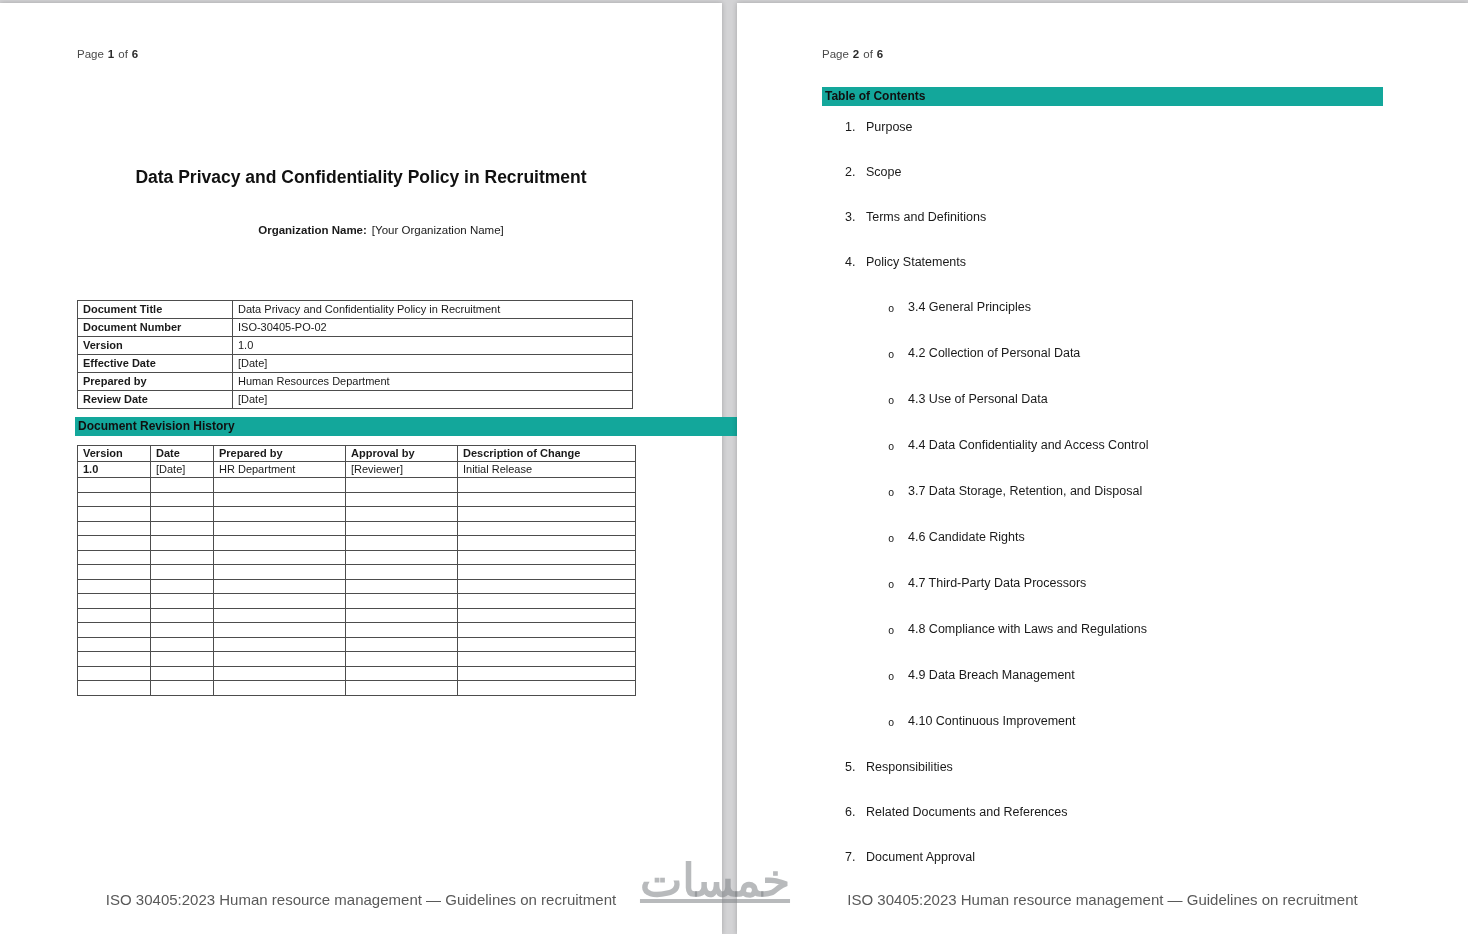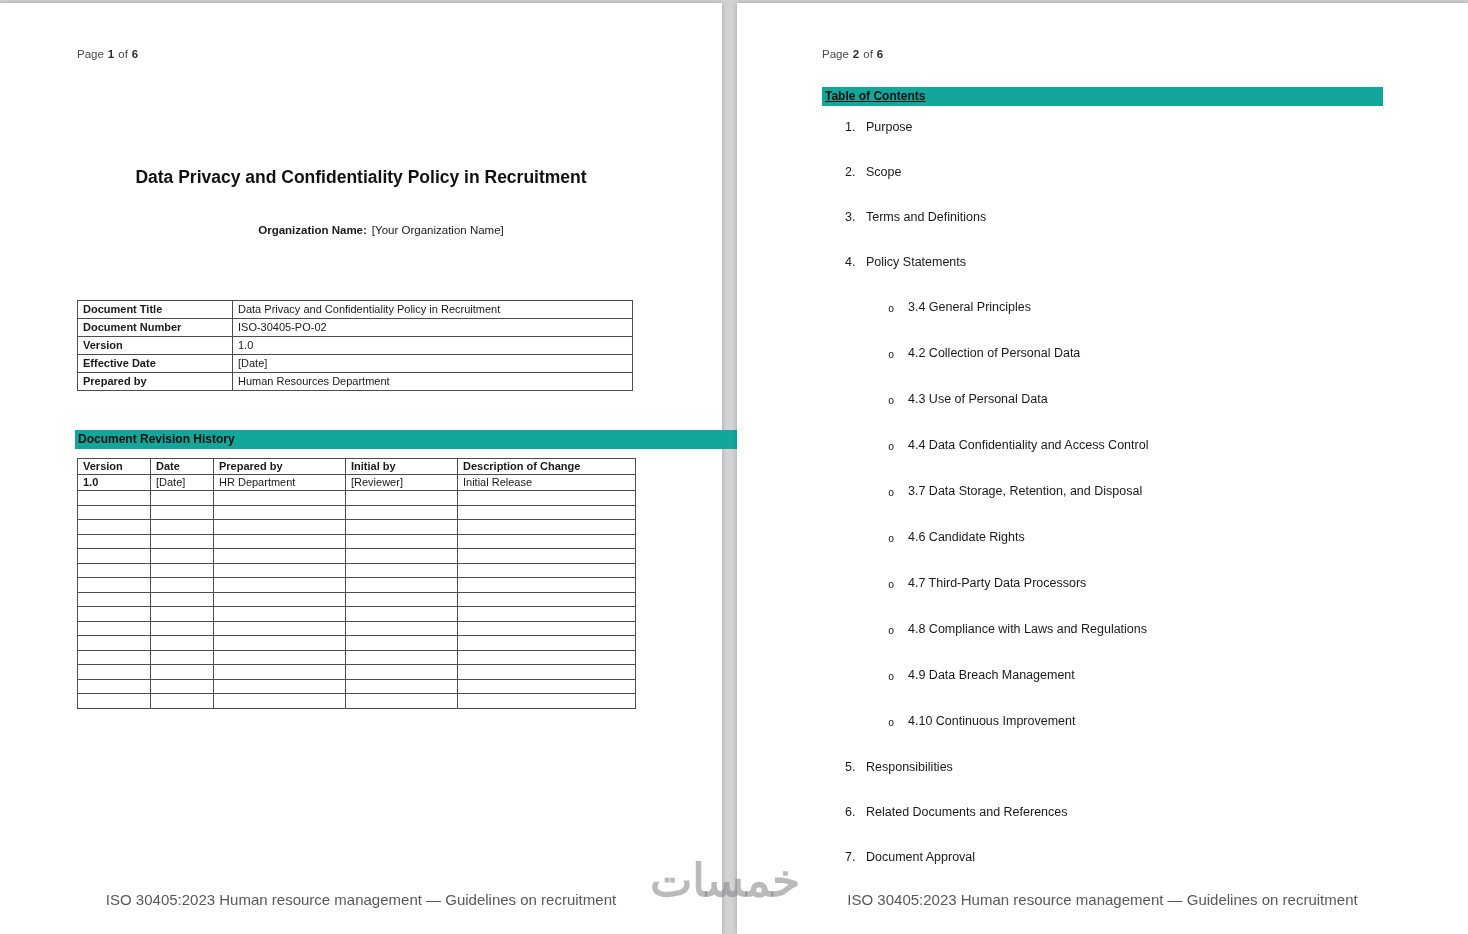--- a/index.html
+++ b/index.html
@@ -96,7 +96,7 @@
     color: #595959;
   }
 
-  .toc-bar { margin: 26px 0 0 85px; width: 561px; text-decoration: underline; }
+  .toc-bar { margin: 26px 0 0 85px; width: 561px; }
   .toc-list { margin: 13px 0 0 108px; }
   .toc-row {
     display: flex;

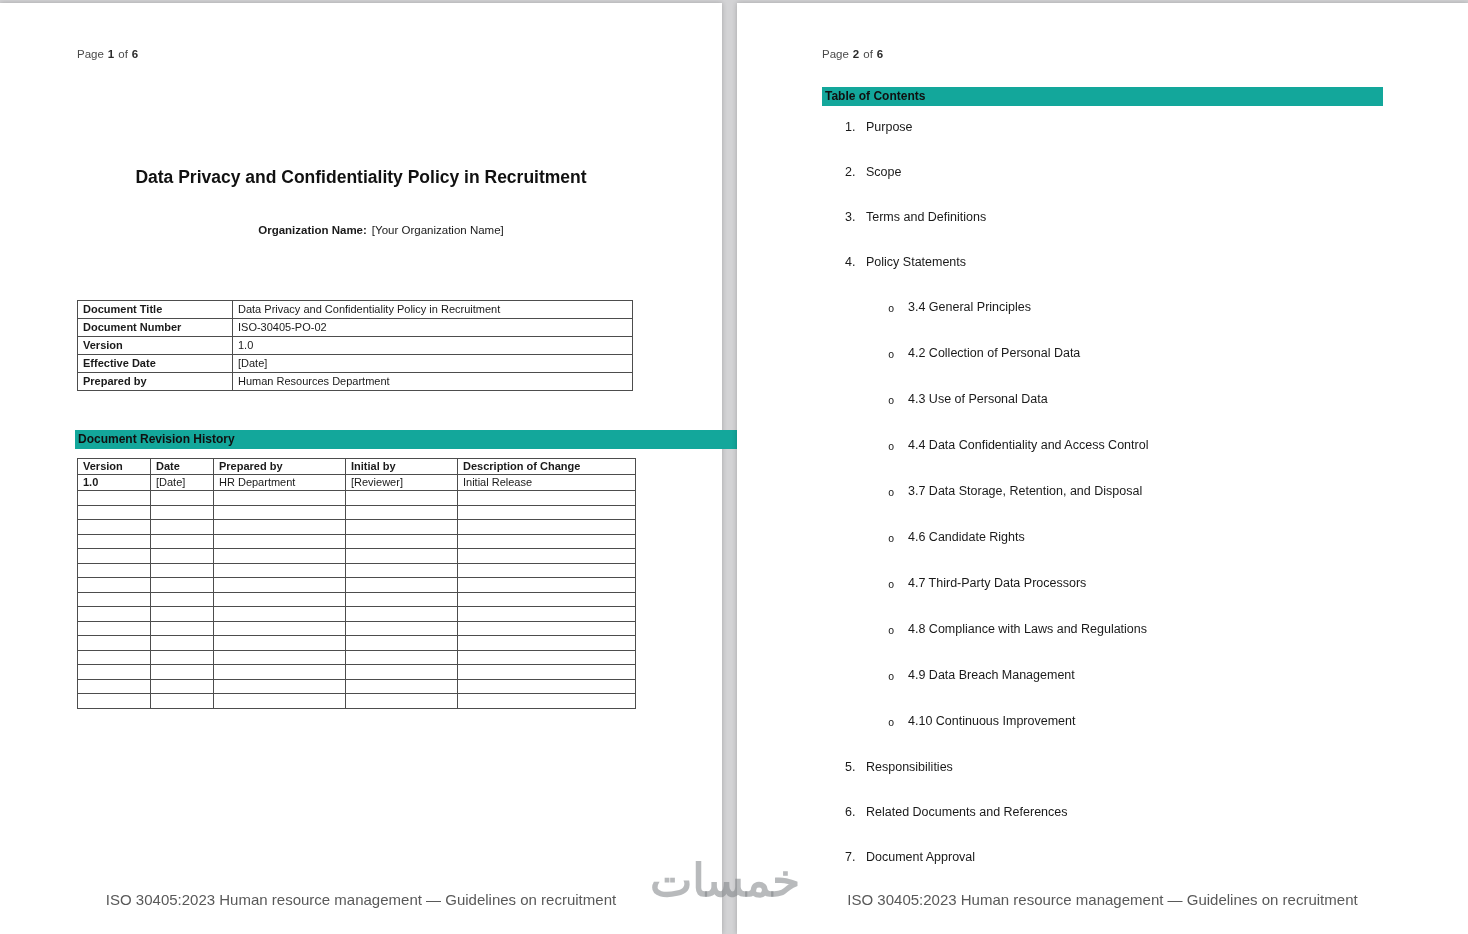--- a/index.html
+++ b/index.html
@@ -174,6 +174,10 @@
           <td class="b">Prepared by</td>
           <td>Human Resources Department</td>
         </tr>
+        <tr>
+          <td class="b">Review Date</td>
+          <td>[Date]</td>
+        </tr>
       </tbody>
     </table>
 

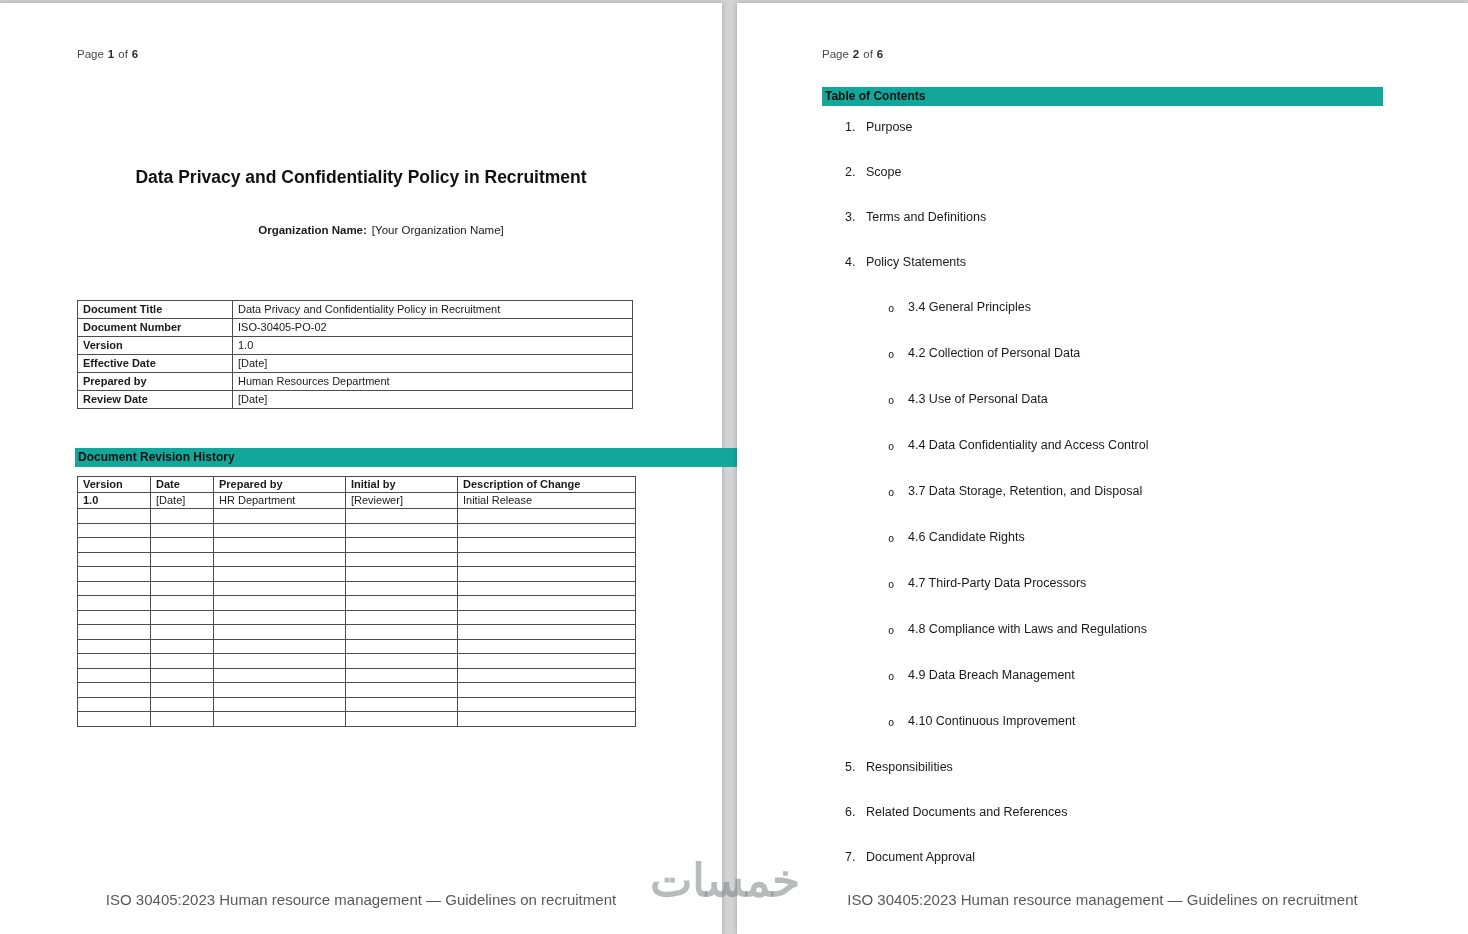--- a/index.html
+++ b/index.html
@@ -81,7 +81,7 @@
     color: #101010;
     padding-left: 3px;
   }
-  .rev-heading { margin: 39px 0 0 75px; width: 666px; }
+  .rev-heading { margin: 8px 0 0 75px; width: 666px; }
 
   .rev-table { margin: 9px 0 0 77px; width: 558px; }
   .rev-table td { padding: 1px 5px; height: 14.5px; }

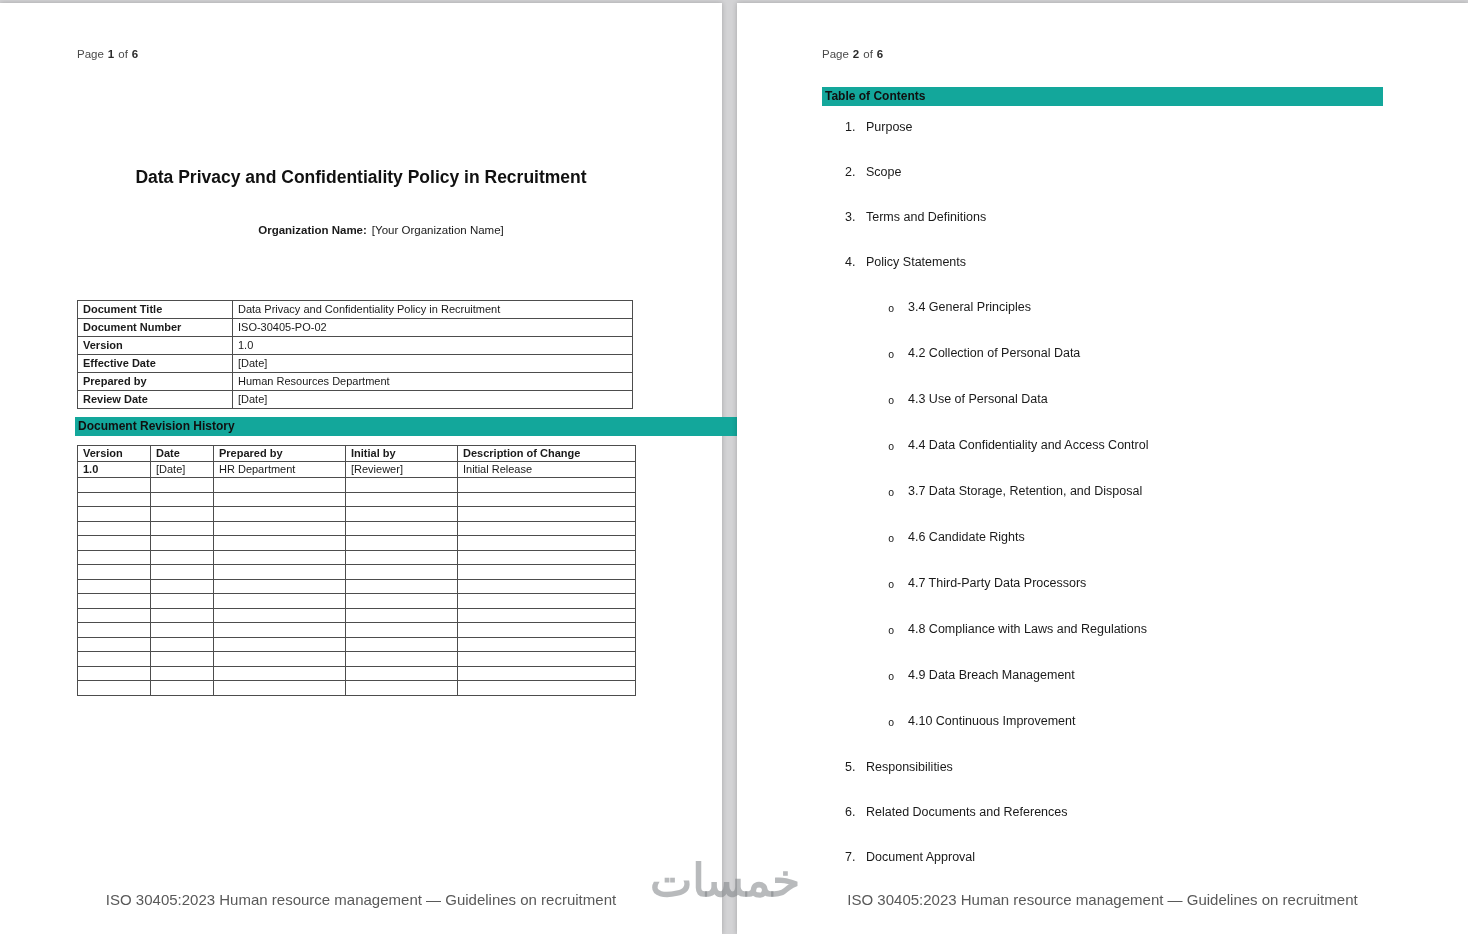--- a/index.html
+++ b/index.html
@@ -196,7 +196,7 @@
           <td class="b">Version</td>
           <td class="b">Date</td>
           <td class="b">Prepared by</td>
-          <td class="b">Initial by</td>
+          <td class="b">Approval by</td>
           <td class="b">Description of Change</td>
         </tr>
         <tr>

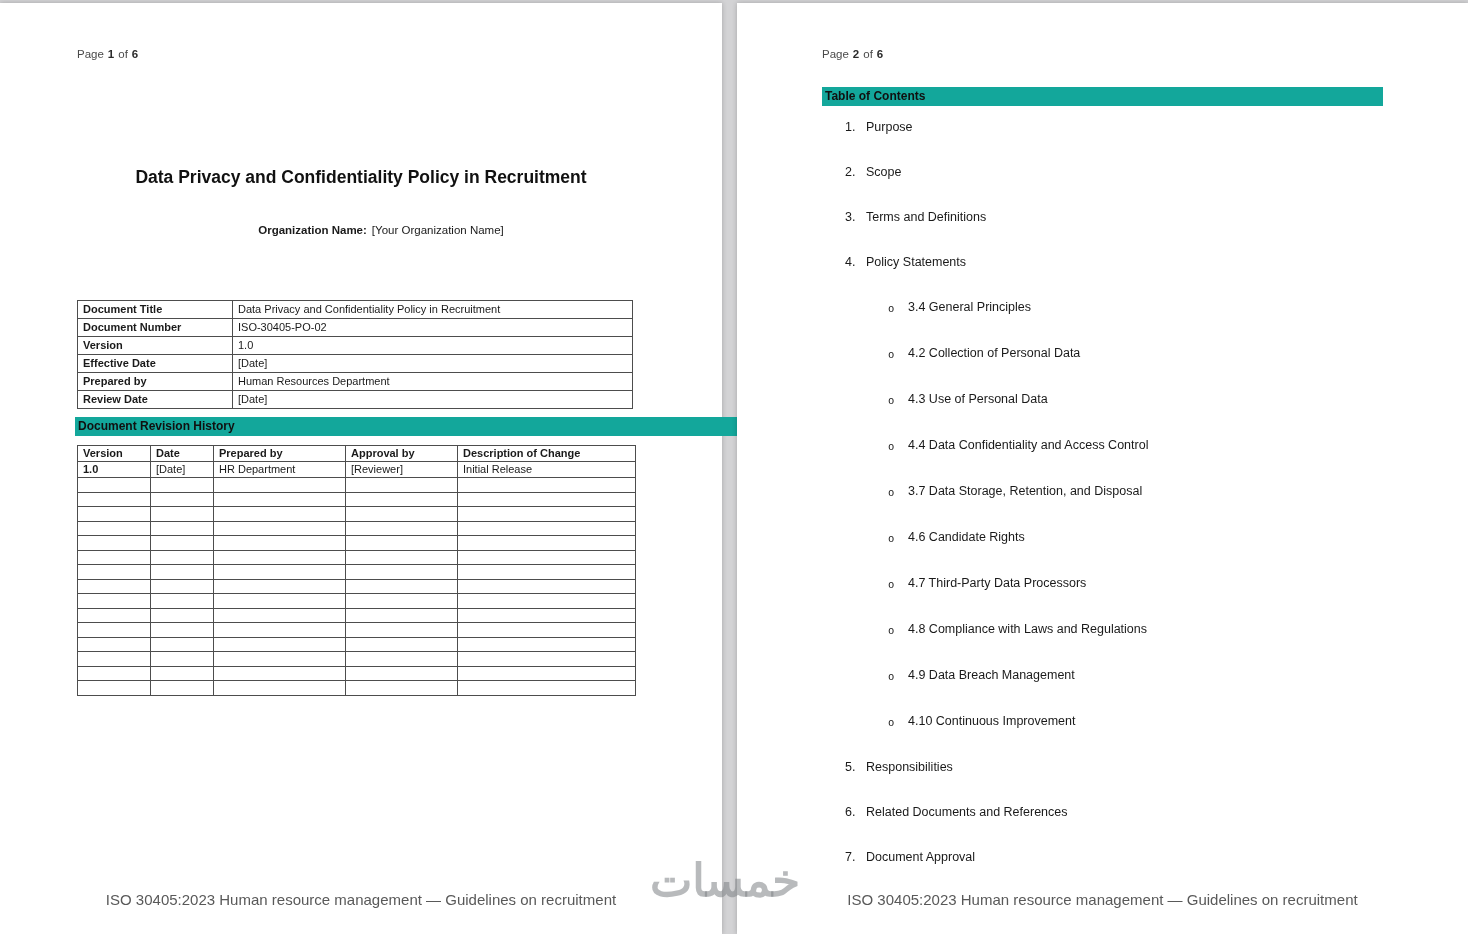--- a/index.html
+++ b/index.html
@@ -119,13 +119,14 @@
     left: 630px;
     top: 856px;
     width: 170px;
-    text-align: right;
+    text-align: center;
     font-size: 45px;
     line-height: 50px;
     color: rgba(125, 130, 133, 0.55);
     direction: rtl;
     pointer-events: none;
     font-weight: bold;
+    text-decoration: underline;
   }
 </style>
 </head>

